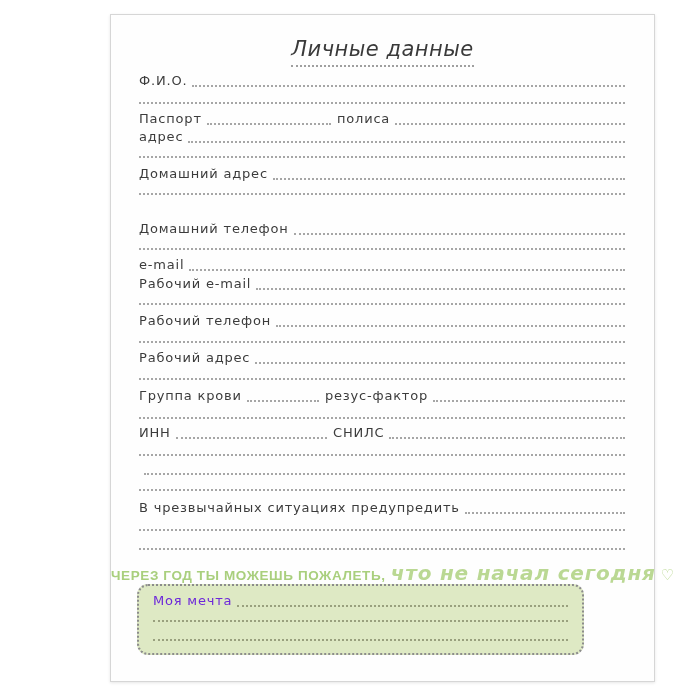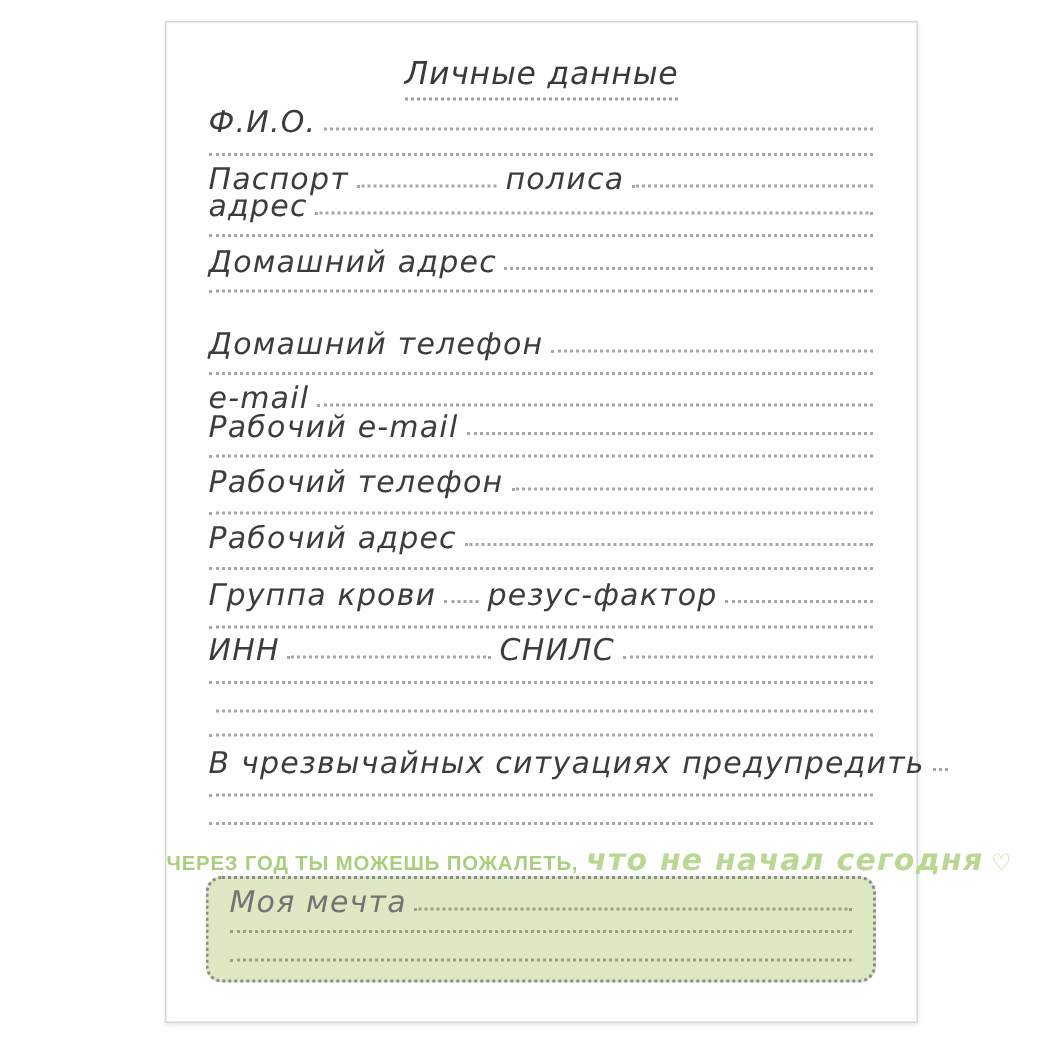--- a/index.html
+++ b/index.html
@@ -15,7 +15,7 @@
     position: absolute;
     left: 110px;
     top: 14px;
-    width: 502px;
+    width: 545px;
     height: 668px;
     background: #fefefe;
     border: 1px solid #d6d6d6;

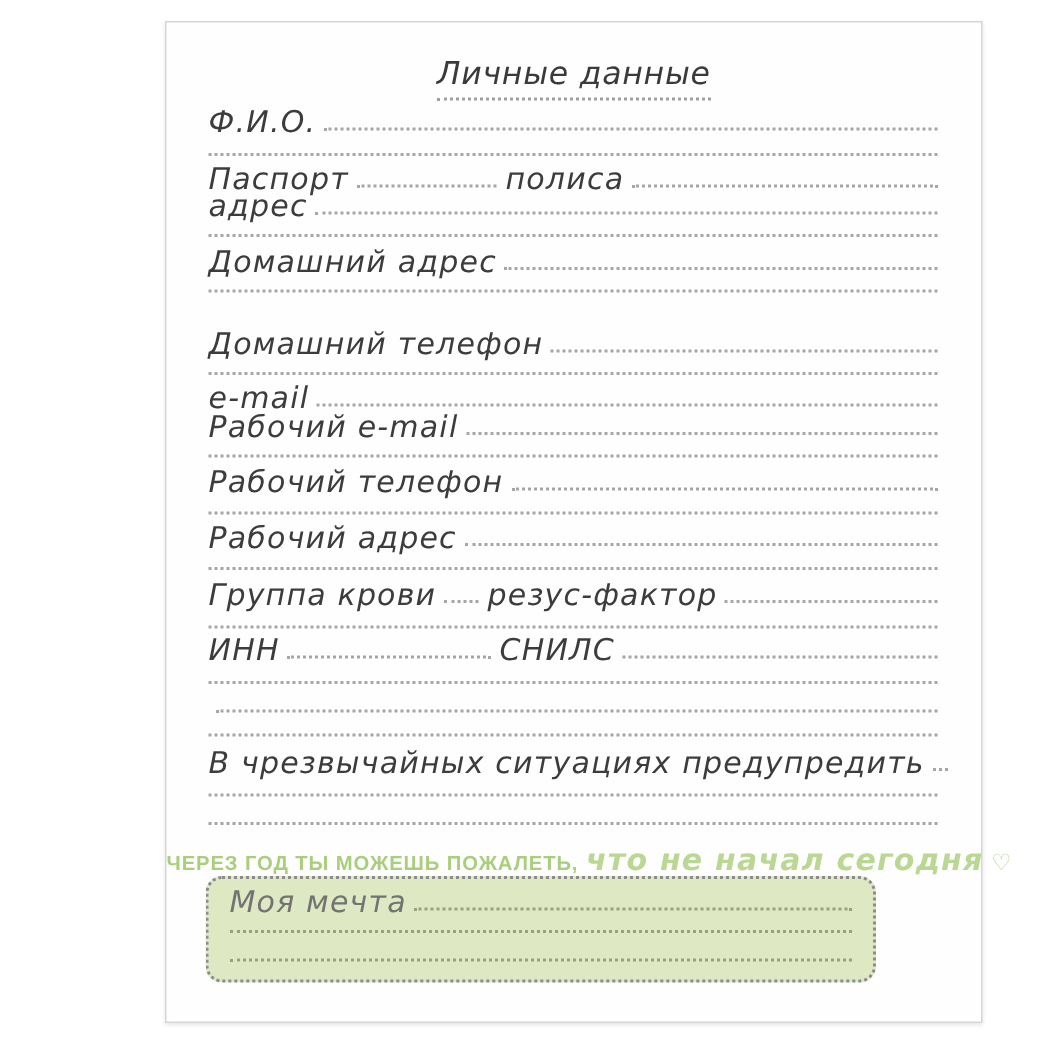--- a/index.html
+++ b/index.html
@@ -52,8 +52,7 @@
     flex: 0 0 auto;
   }
   .lbl {
-    font-style: italic;
-    font-size: 20px;
+    font-size: 13px;
     letter-spacing: 0.8px;
     color: #3c3c3c;
     white-space: nowrap;

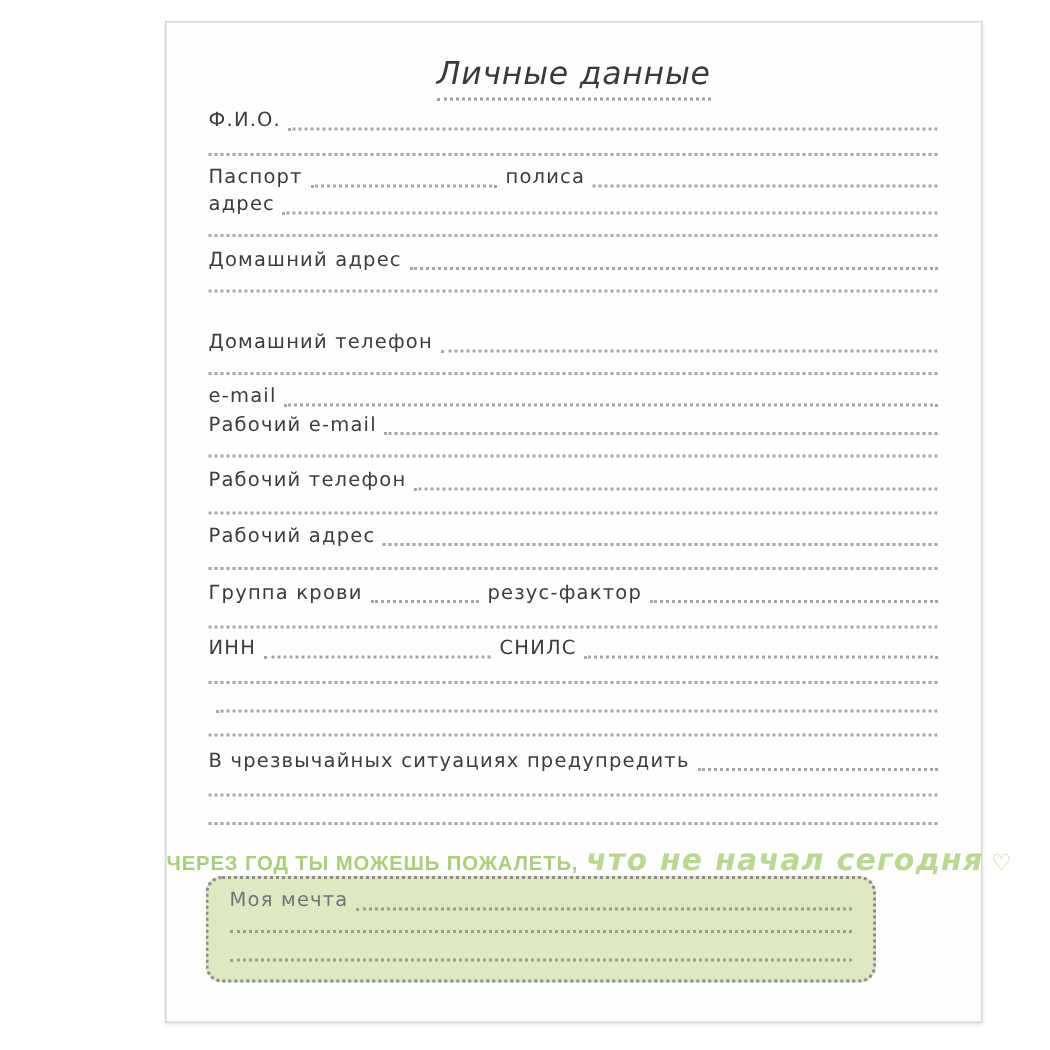--- a/index.html
+++ b/index.html
@@ -110,7 +110,7 @@
     border-radius: 11px;
   }
   .dream-box .row { left: 14px; right: 14px; }
-  .dream-box .lbl { color: #737373; }
+  .dream-box .lbl { color: #6d28d9; }
   .dream-box .dots, .dream-box .dotline { border-color: #99a07e; }
   .dream-box .dotline { left: 14px; right: 14px; }
 </style>

